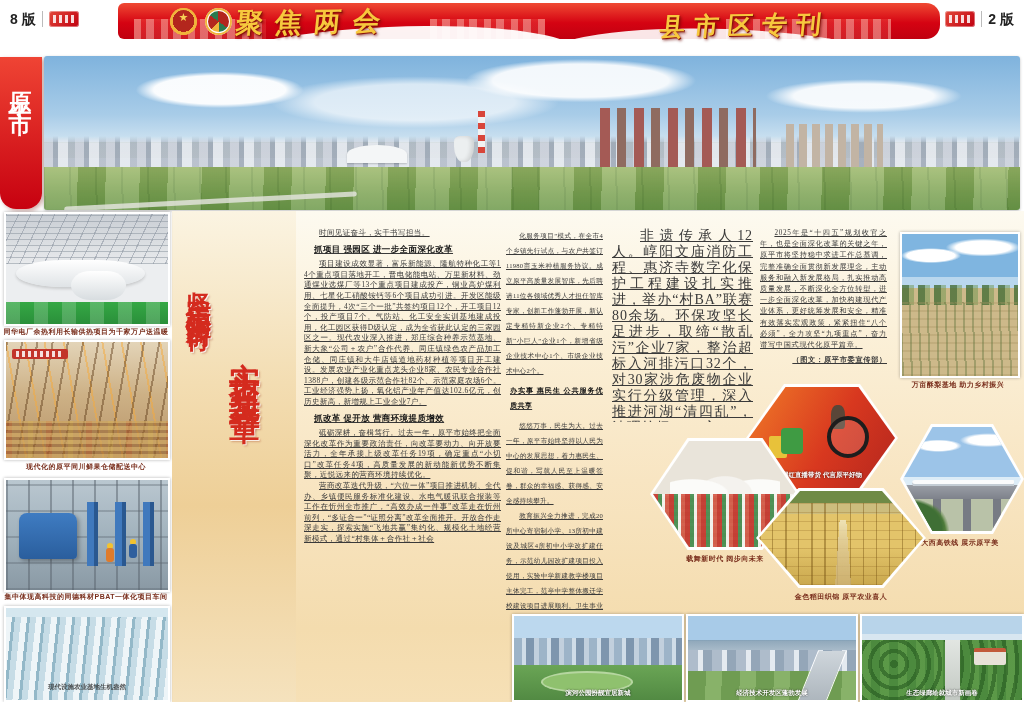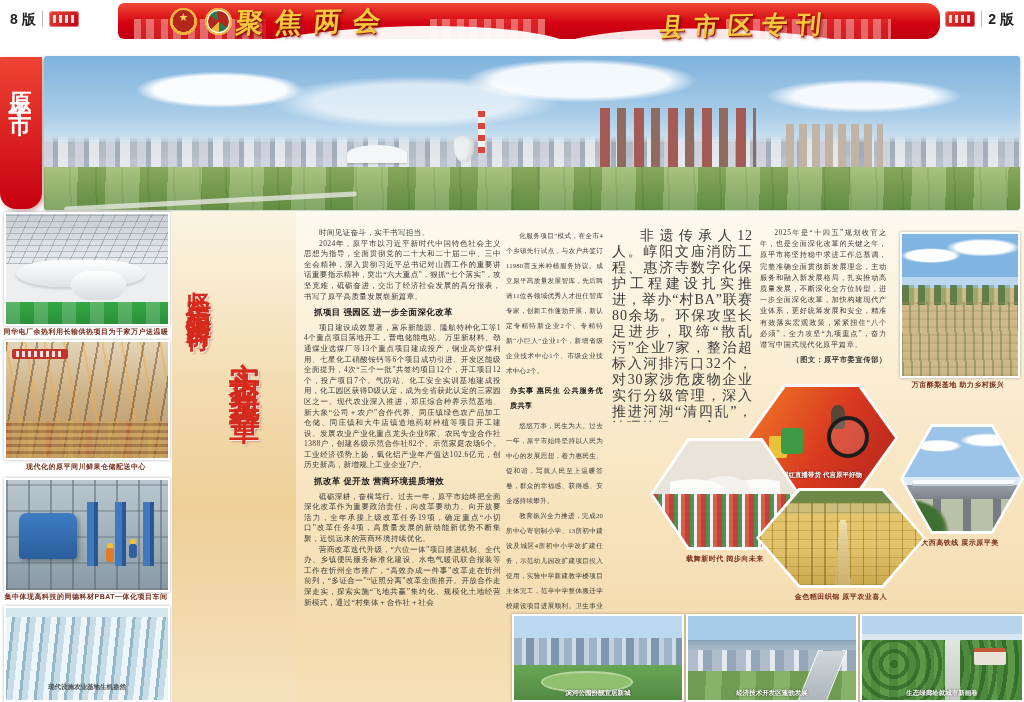--- a/index.html
+++ b/index.html
@@ -96,7 +96,7 @@
 
   
   .txtcol{position:absolute;overflow:hidden;color:#3a3a3a;
-      font-family:"Liberation Serif","DejaVu Serif",serif;text-align:justify;word-break:break-all;}
+      font-family:"Liberation Serif","DejaVu Serif",serif;text-align:justify;word-break:break-all;text-decoration:underline;}
   .txtcol p{margin:0;text-indent:2em;}
   .txtcol h3{margin:5px 0 5px 10px;color:#151515;font-family:"Liberation Sans",sans-serif;}
   .colA{left:304px;top:228px;width:197px;height:470px;font-size:7.5px;line-height:10.6px;letter-spacing:.4px;}

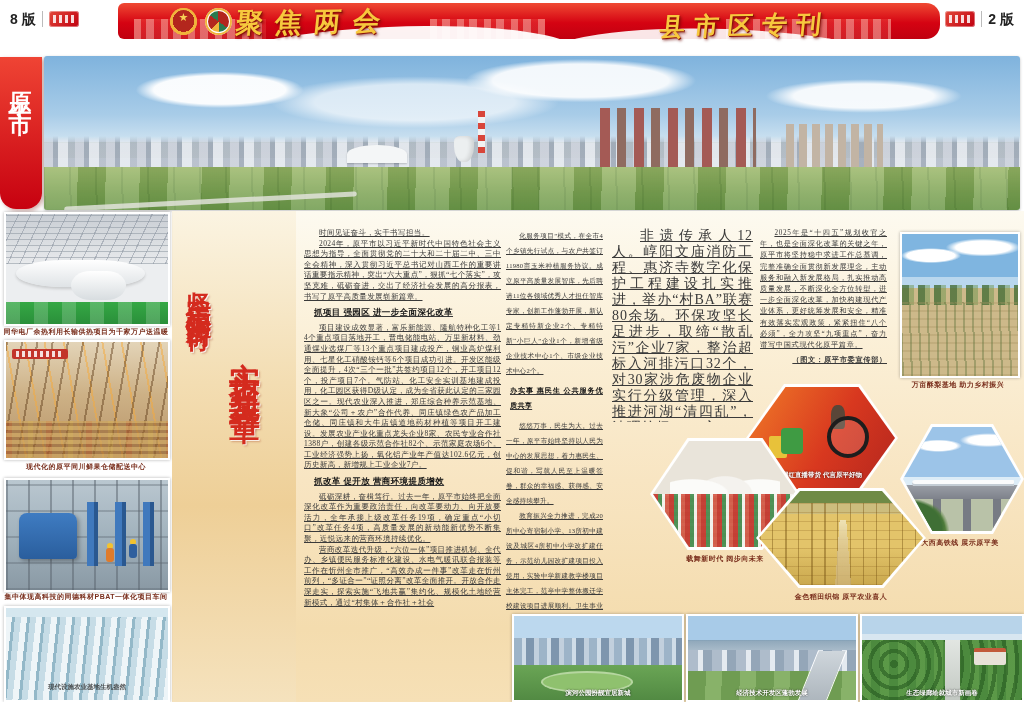--- a/index.html
+++ b/index.html
@@ -323,7 +323,6 @@
 
   <div class="txtcol colA">
     <p>时间见证奋斗，实干书写担当。</p>
-    <p>2024年，原平市以习近平新时代中国特色社会主义思想为指导，全面贯彻党的二十大和二十届二中、三中全会精神，深入贯彻习近平总书记对山西工作的重要讲话重要指示精神，突出“六大重点”，狠抓“七个落实”，攻坚克难，砥砺奋进，交出了经济社会发展的高分报表，书写了原平高质量发展崭新篇章。</p>
     <h3>抓项目 强园区 进一步全面深化改革</h3>
     <p>项目建设成效显著，富乐新能源、隆航特种化工等14个重点项目落地开工，晋电储能电站、万里新材料、劲通煤业选煤厂等13个重点项目建成投产，铜业高炉煤利用、七星化工硝酸铵钙等6个项目成功引进。开发区能级全面提升，4次“三个一批”共签约项目12个，开工项目12个，投产项目7个。气防站、化工安全实训基地建成投用，化工园区获得D级认定，成为全省获此认定的三家园区之一。现代农业深入推进，郑庄综合种养示范基地、新大象“公司＋农户”合作代养、同庄镇绿色农产品加工仓储、同庄镇和大牛店镇道地药材种植等项目开工建设。发展农业产业化重点龙头企业8家、农民专业合作社1388户，创建各级示范合作社82个、示范家庭农场6个。工业经济强势上扬，氧化铝产业年产值达102.6亿元，创历史新高，新增规上工业企业7户。</p>
     <h3>抓改革 促开放 营商环境提质增效</h3>

